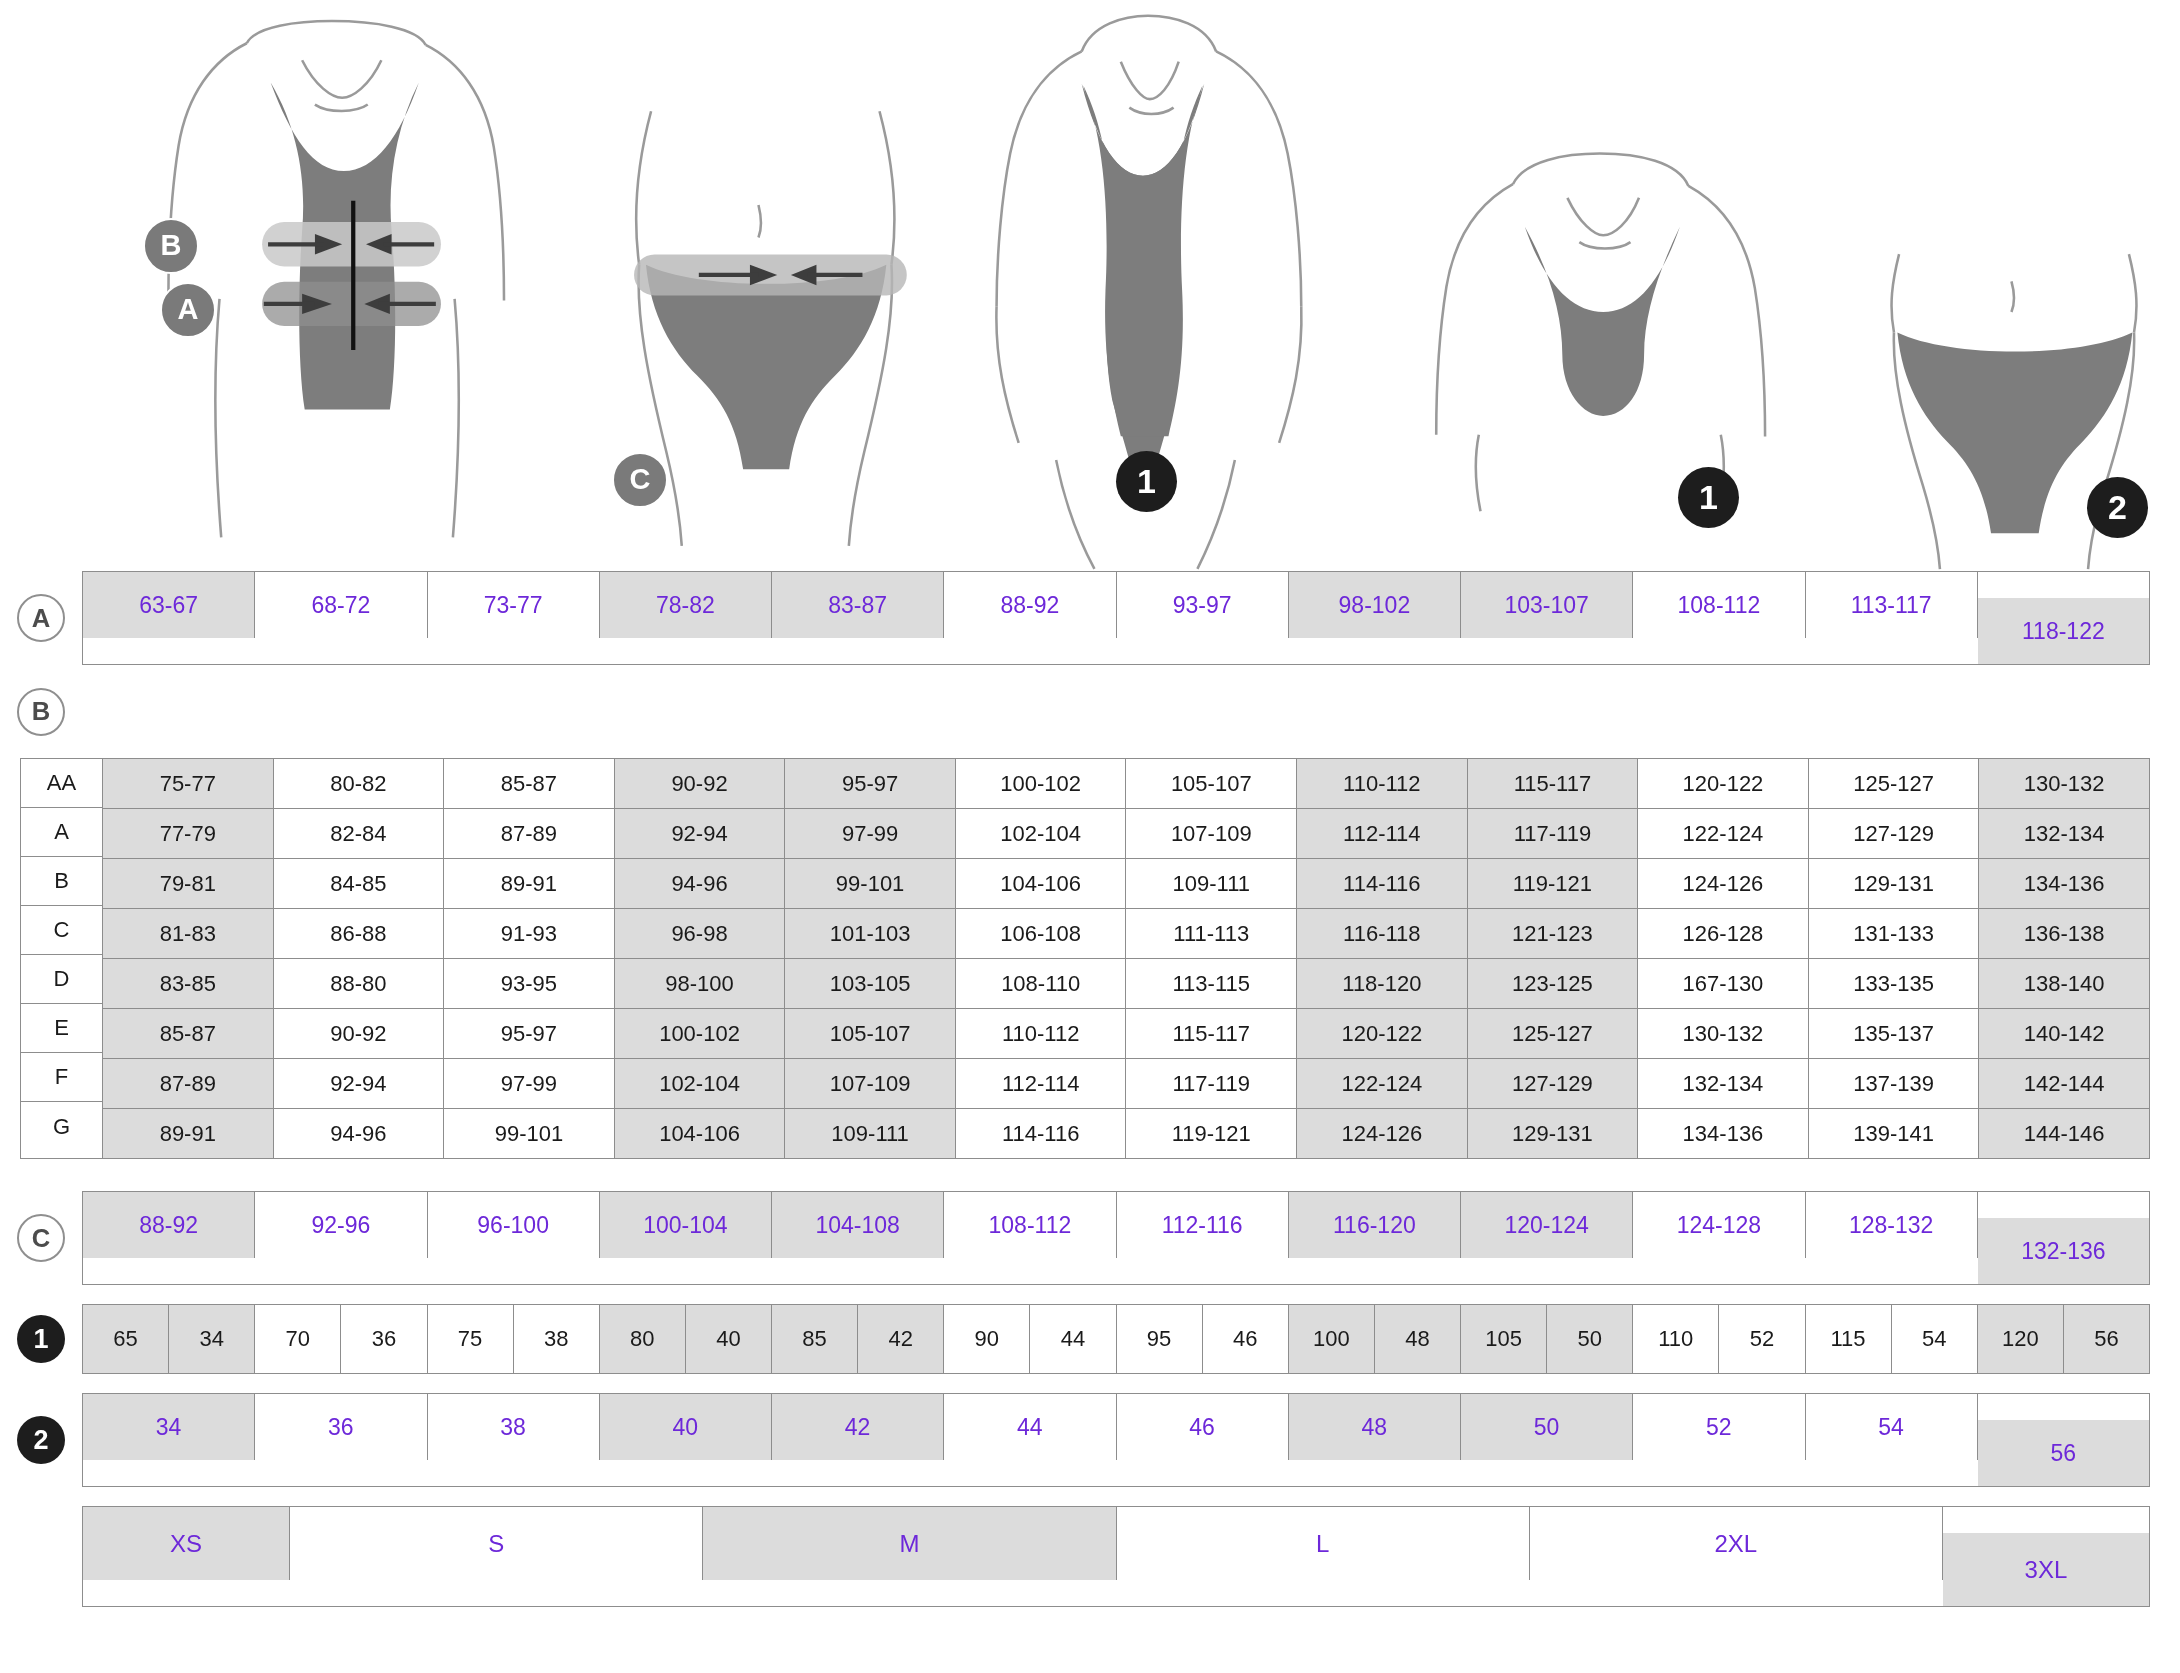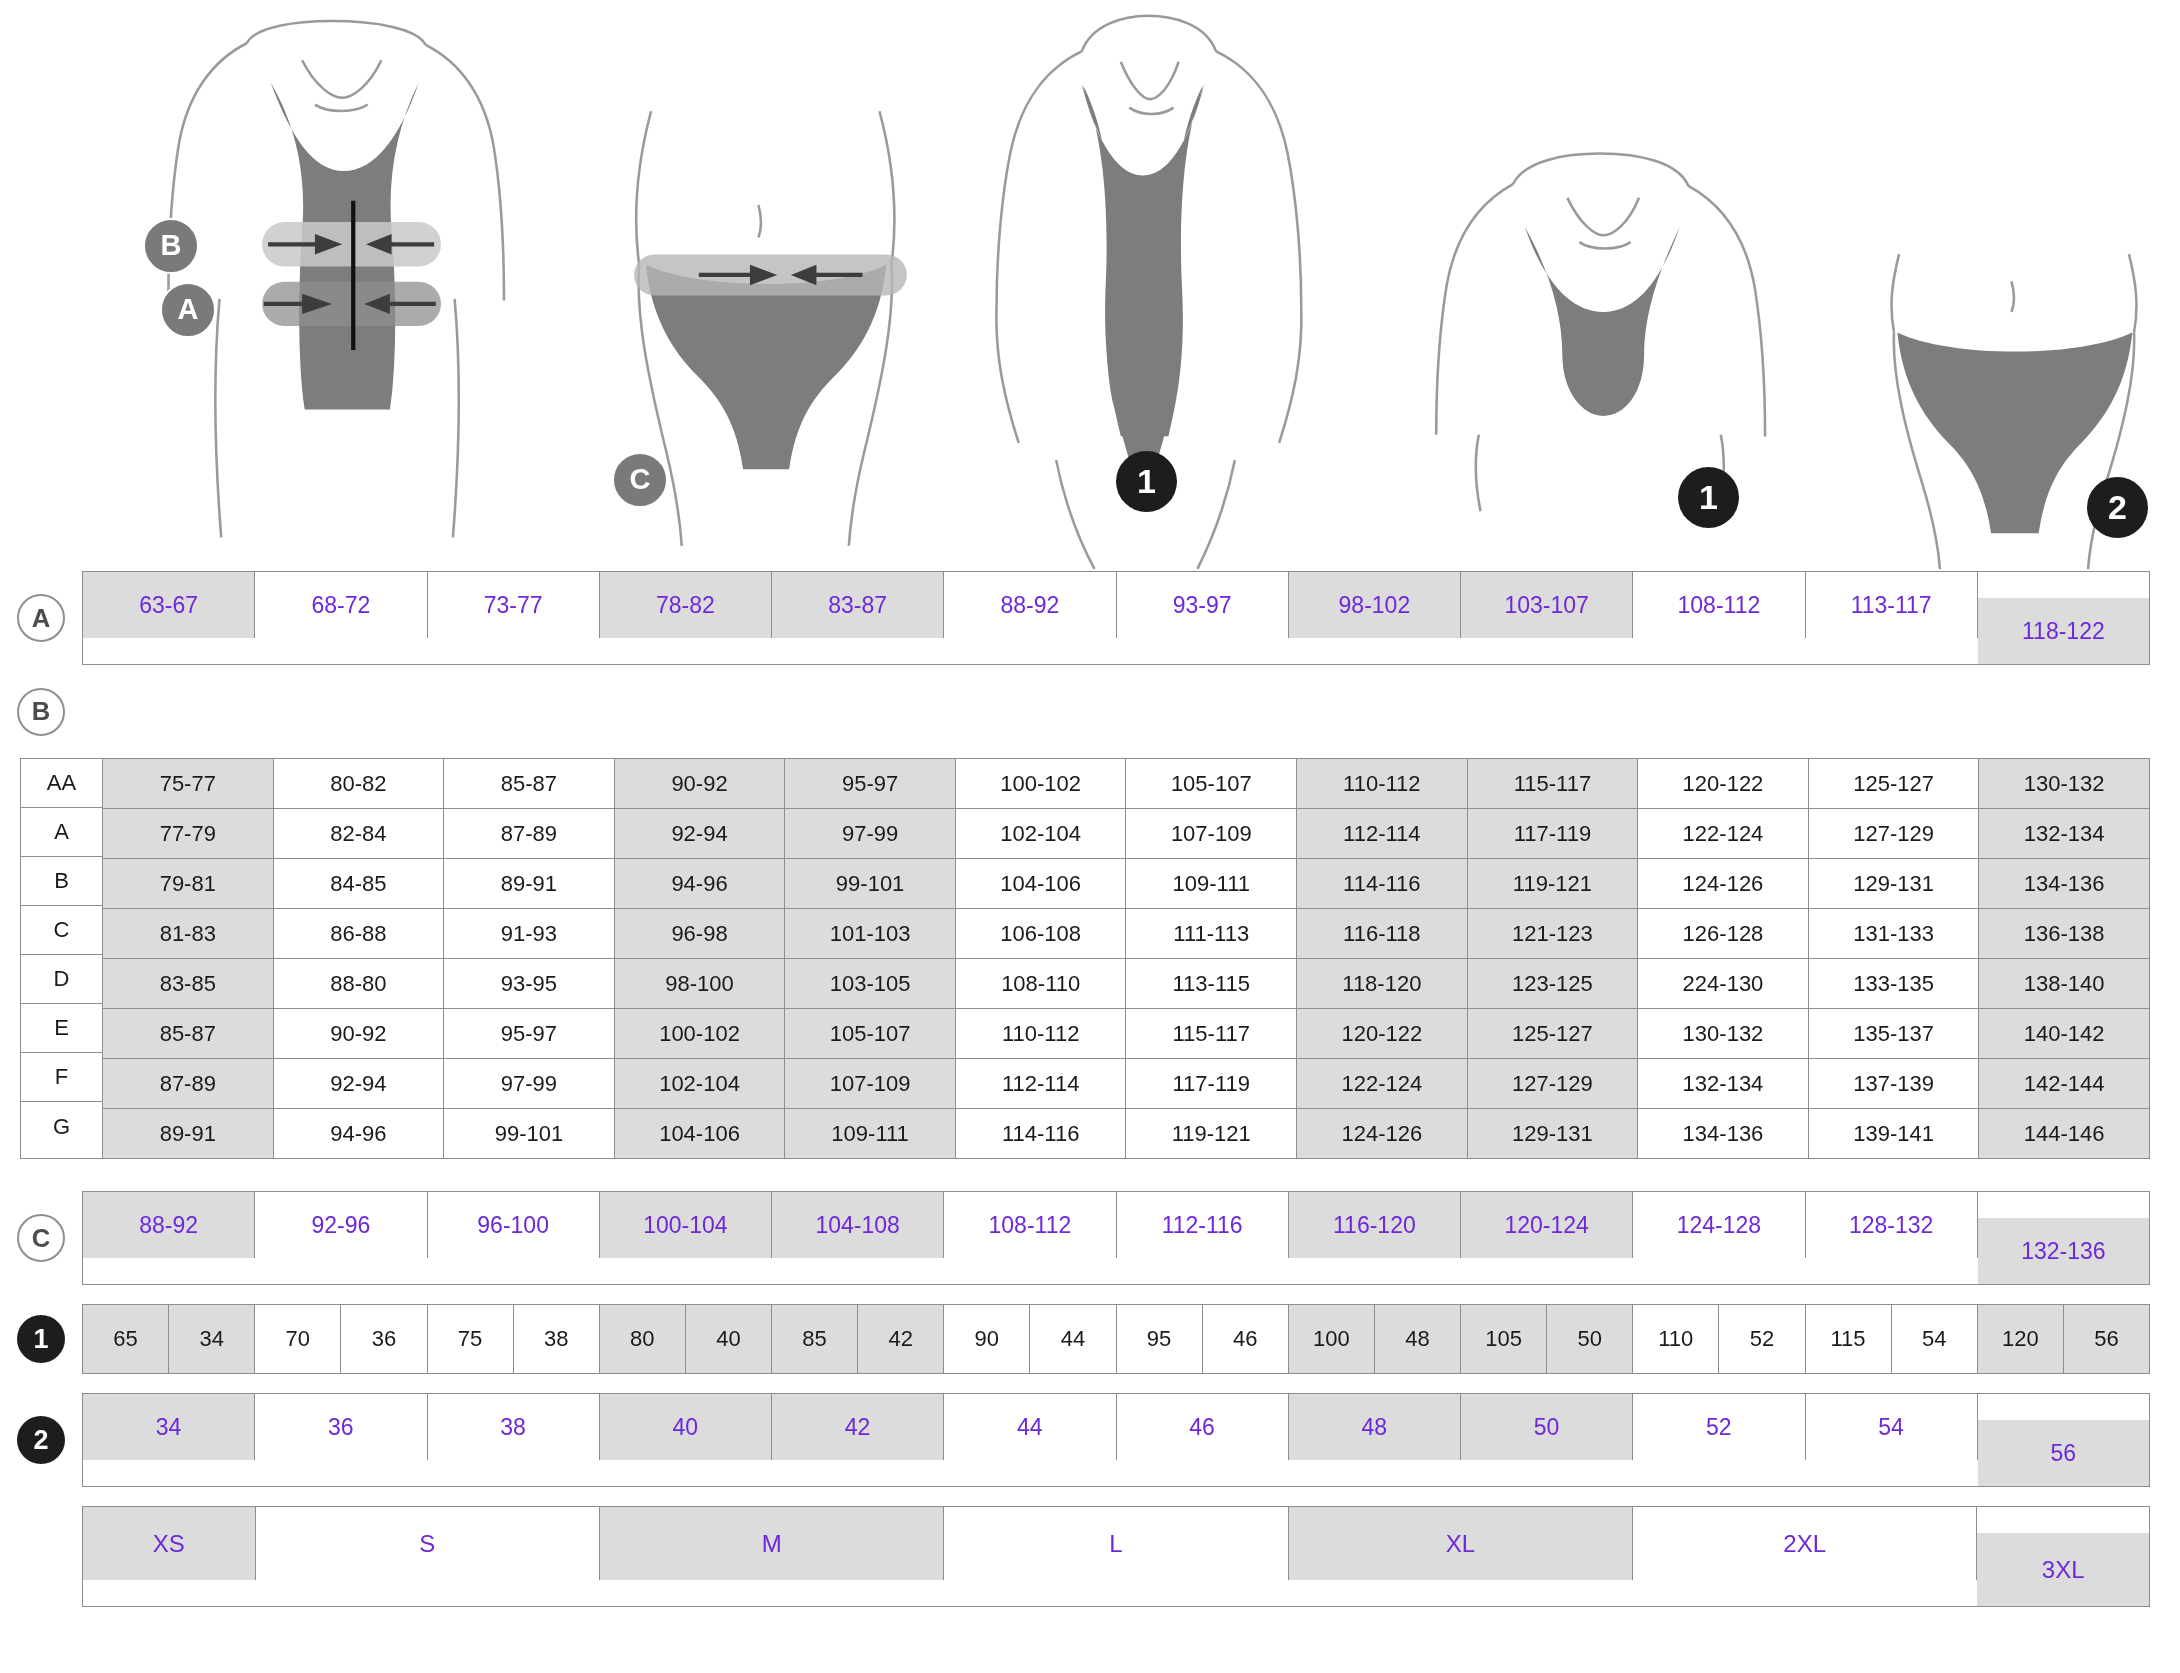--- a/index.html
+++ b/index.html
@@ -424,7 +424,7 @@
           <div class="mcell plain">113-115</div>
           <div class="mcell shade">118-120</div>
           <div class="mcell shade">123-125</div>
-          <div class="mcell plain">224-130</div>
+          <div class="mcell plain">167-130</div>
           <div class="mcell plain">133-135</div>
           <div class="mcell shade">138-140</div>
         </div>

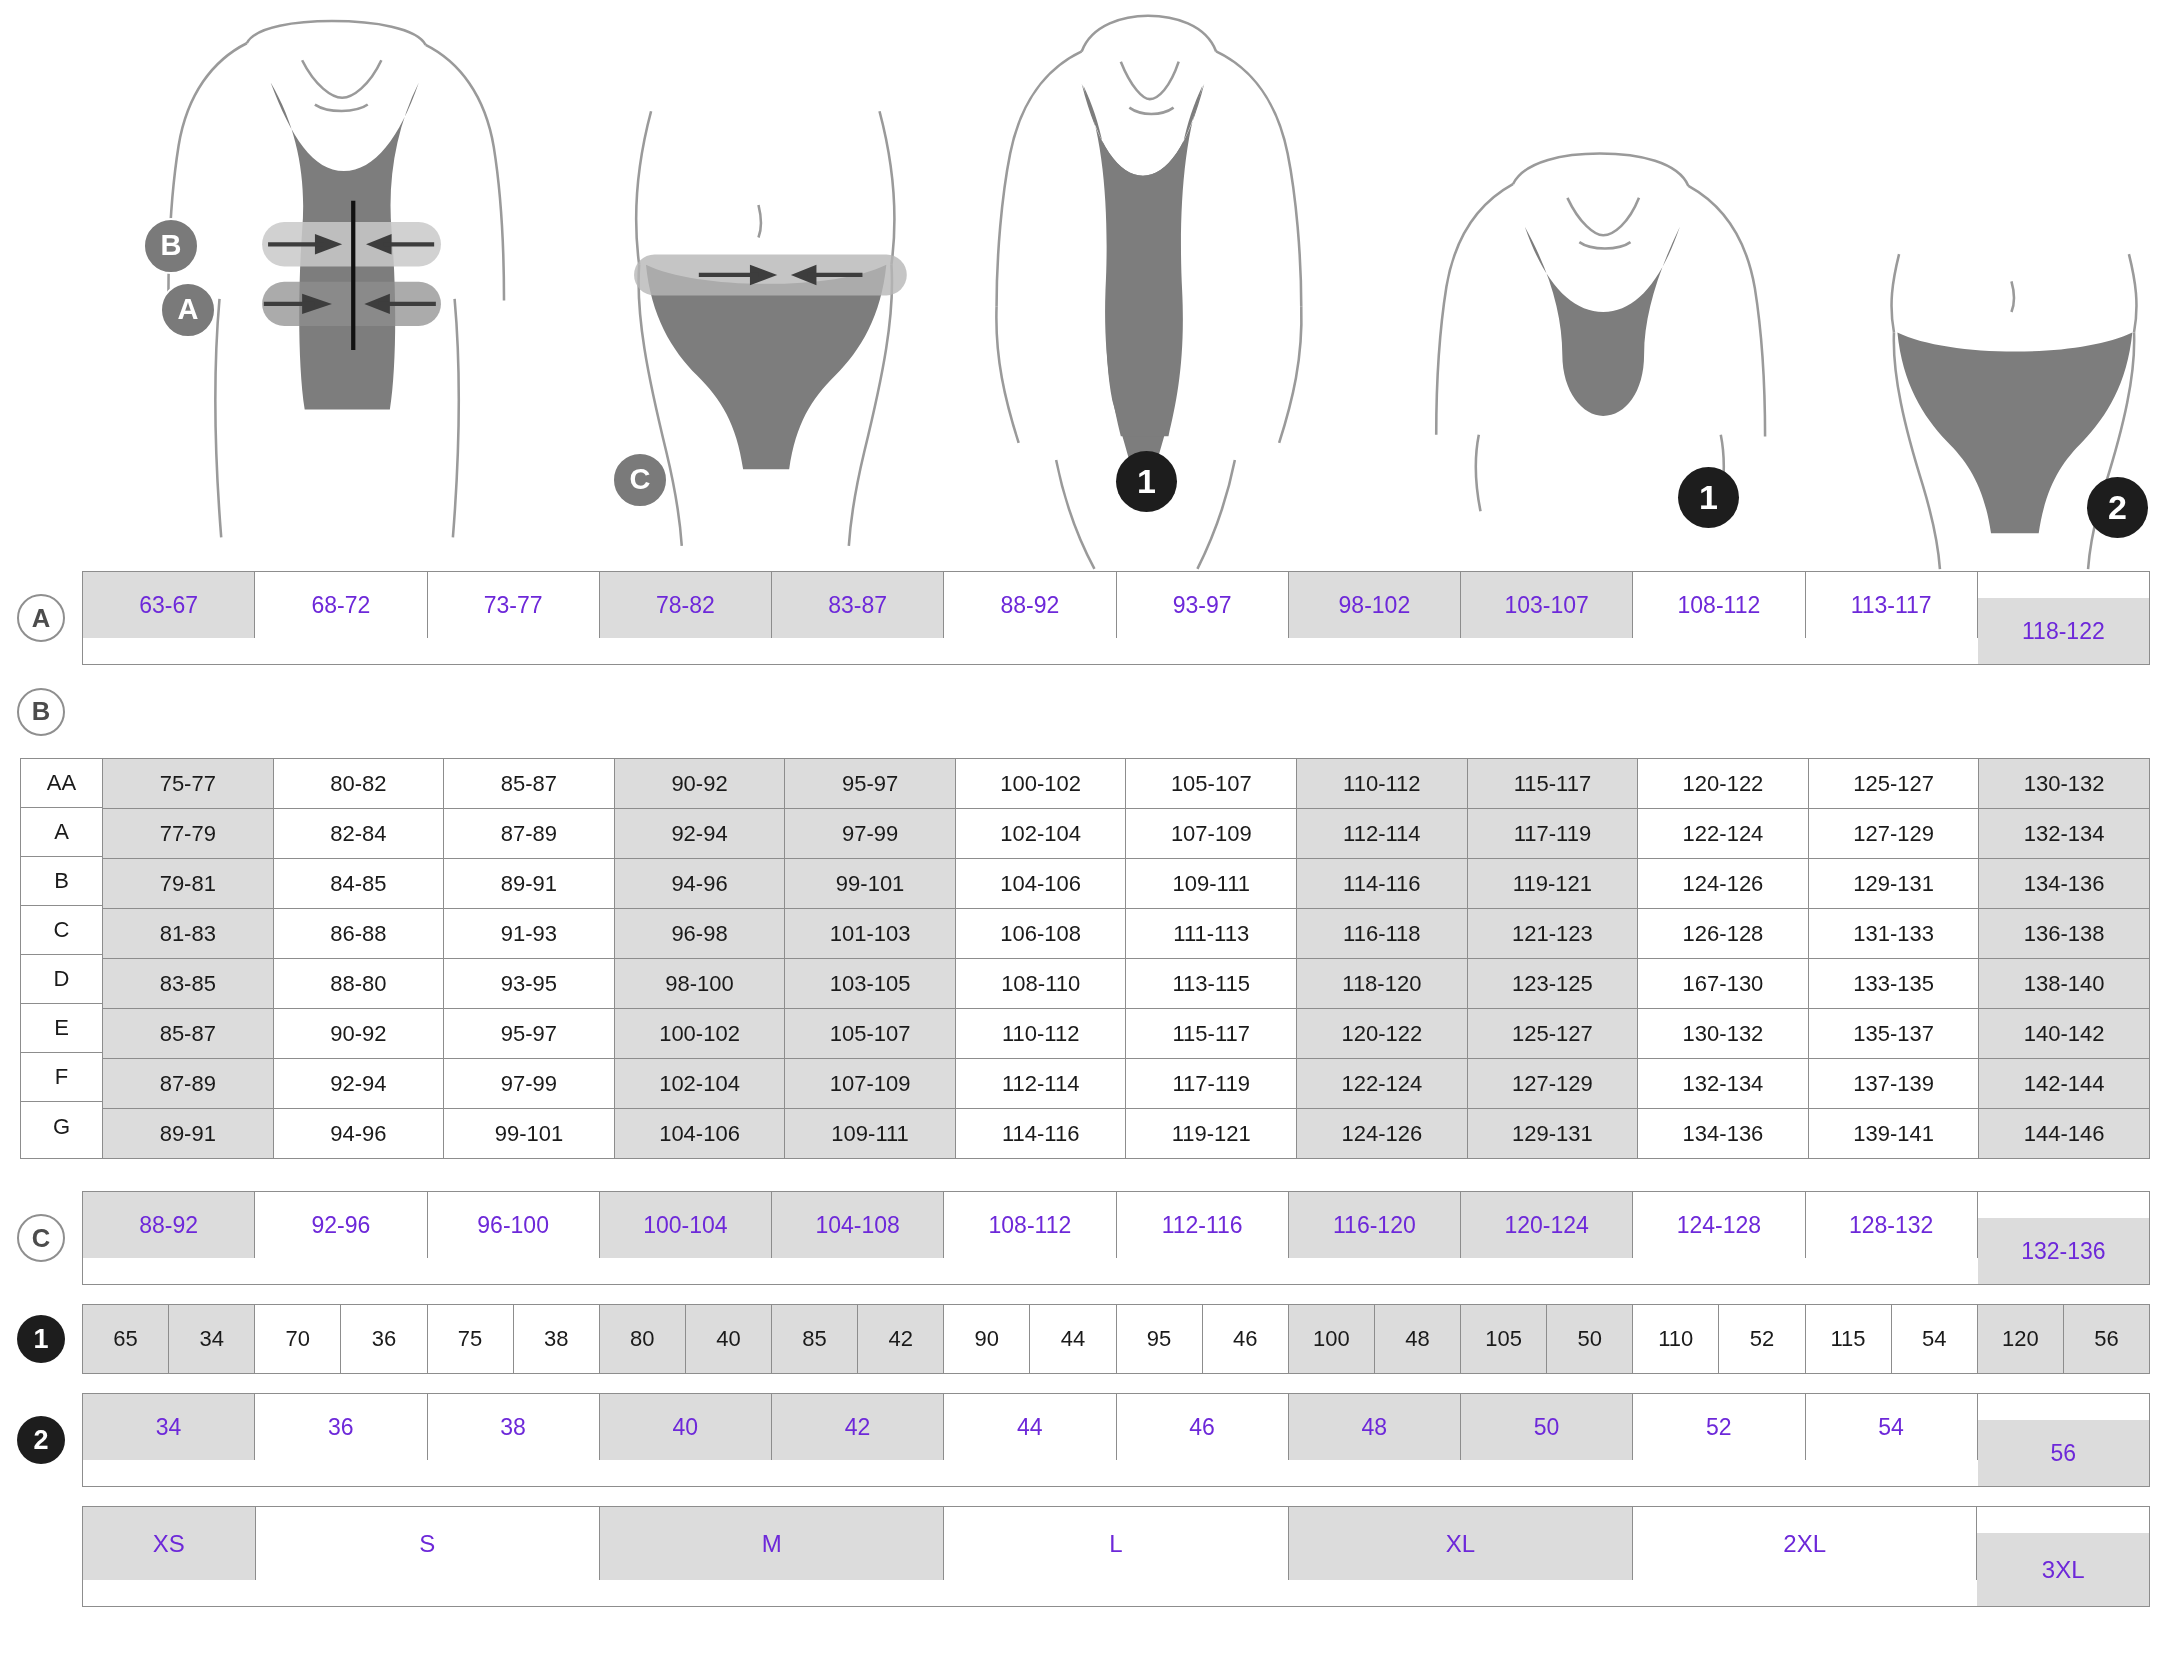--- a/index.html
+++ b/index.html
@@ -590,7 +590,6 @@
         <div class="cell plain" style="flex: 2 1 0%;">S</div>
         <div class="cell shade" style="flex: 2 1 0%;">M</div>
         <div class="cell plain" style="flex: 2 1 0%;">L</div>
-        <div class="cell shade" style="flex: 2 1 0%;">XL</div>
         <div class="cell plain" style="flex: 2 1 0%;">2XL</div>
         <div class="cell shade" style="flex: 1 1 0%;">3XL</div>
       </div>

